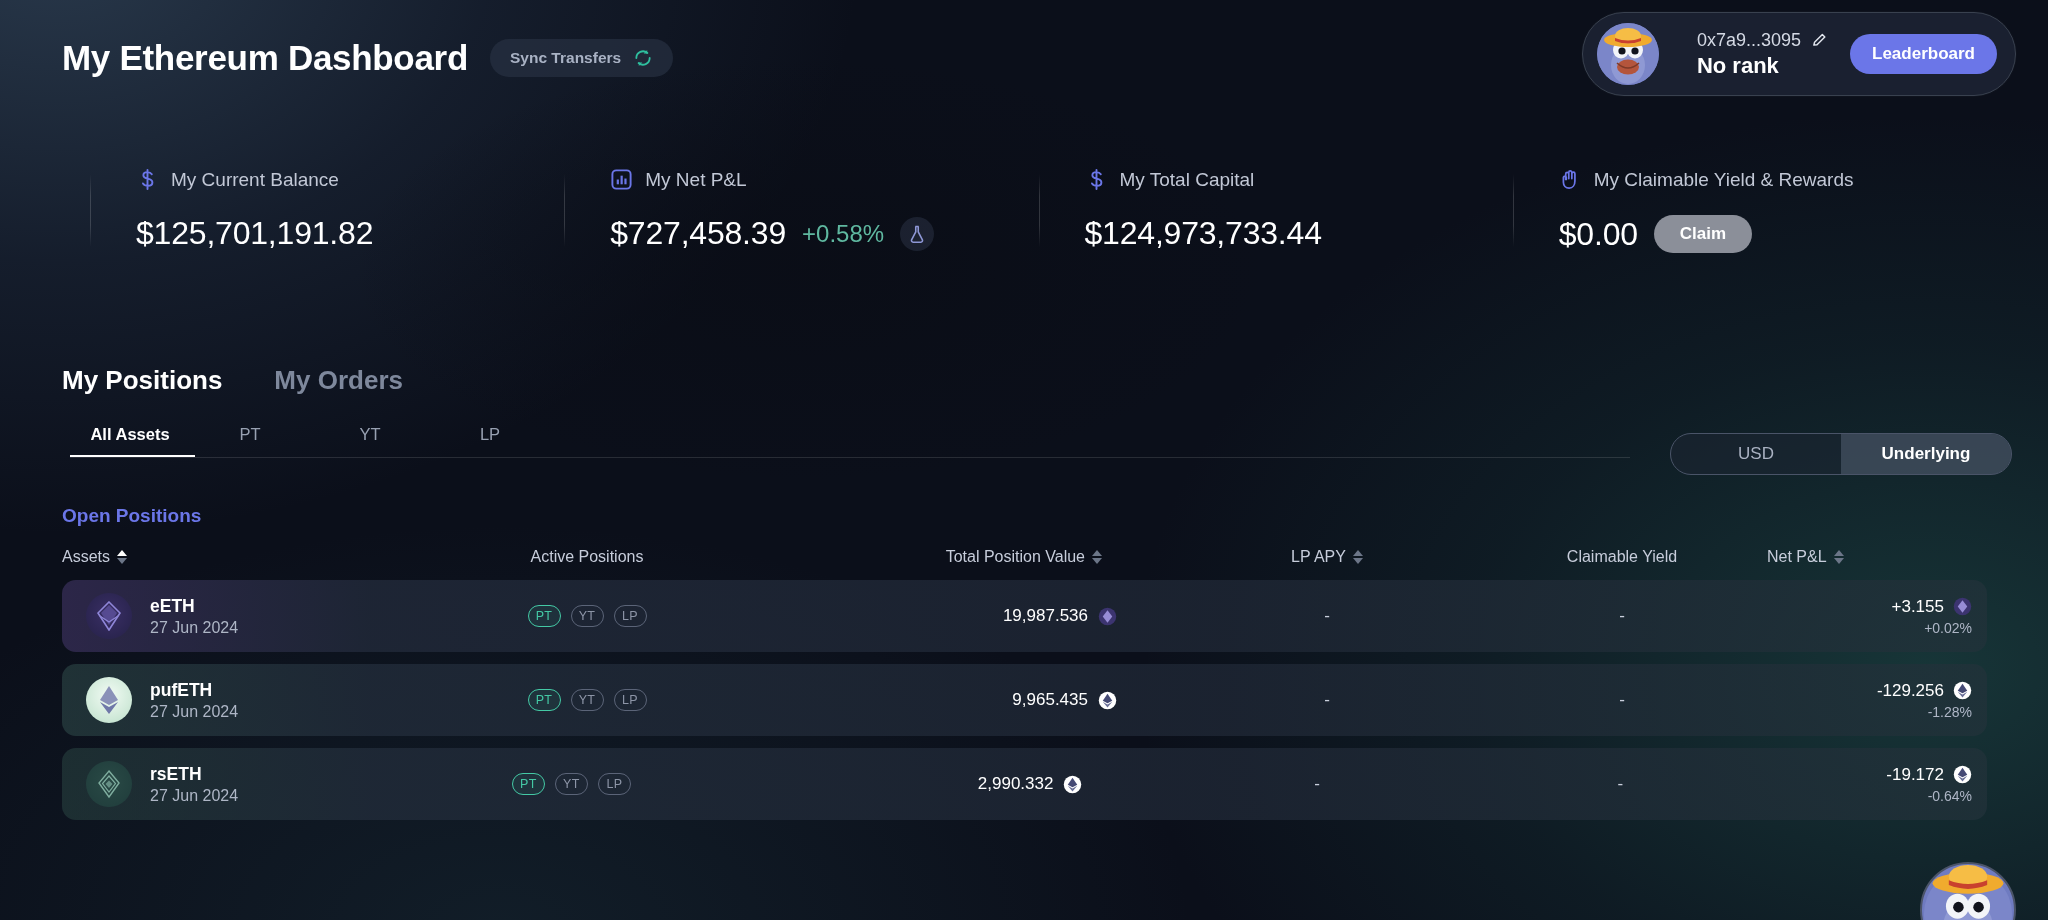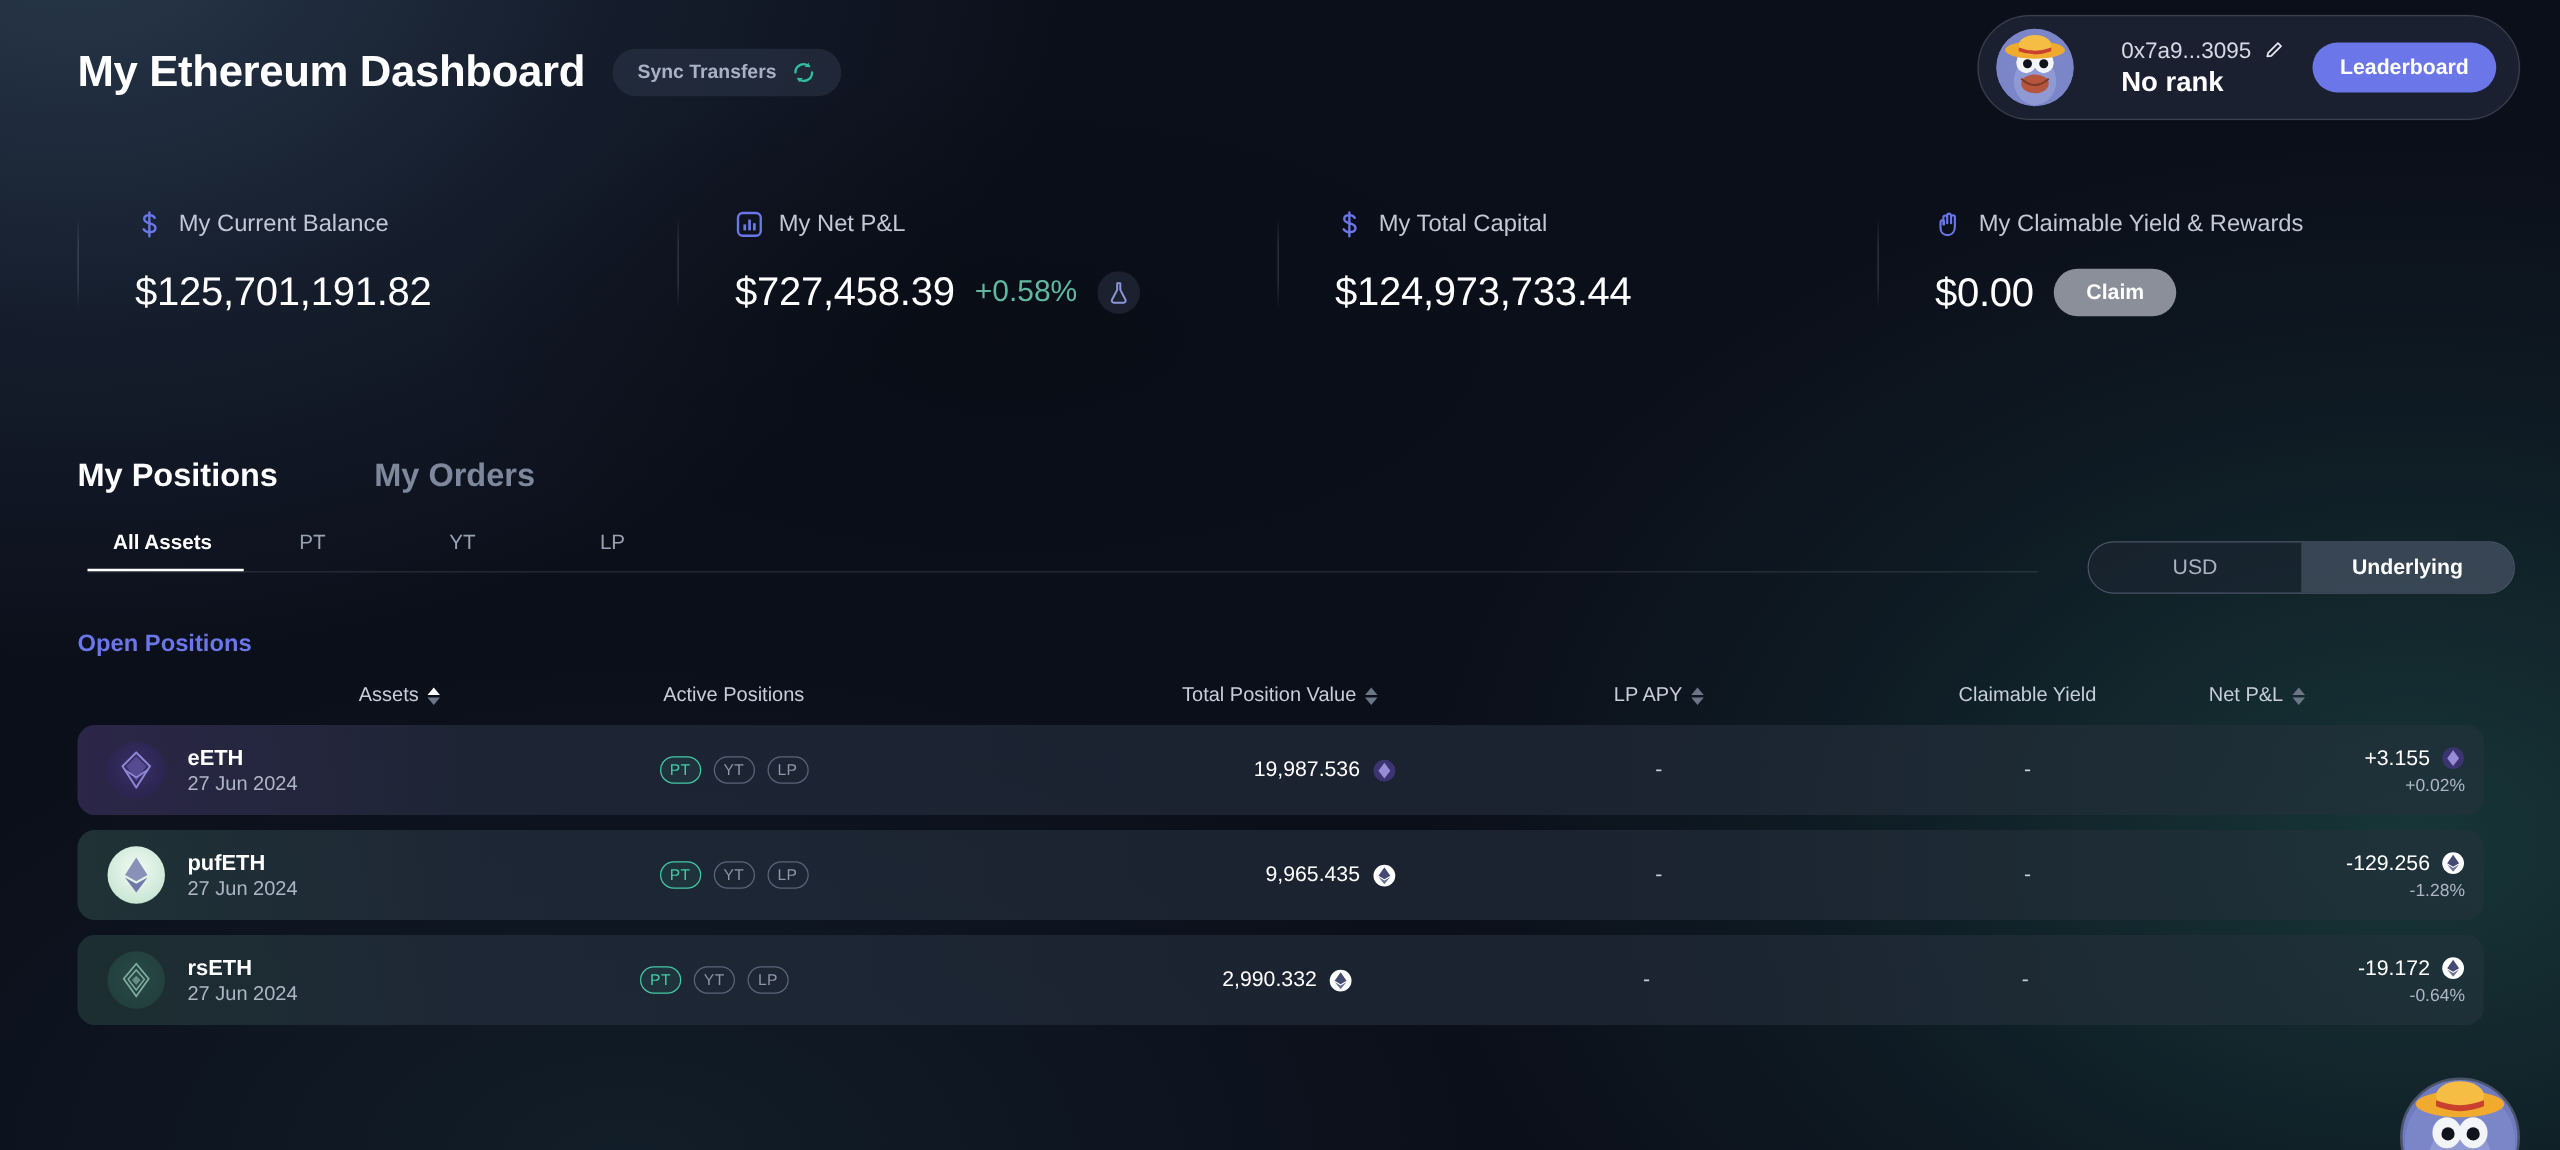--- a/index.html
+++ b/index.html
@@ -66,7 +66,7 @@
   
   .stats{ position:absolute; left:62px; top:168px; width:1925px; display:flex; }
   .stat{ position:relative; padding-left:46px; }
-  .stat.s0{ width:480px; }
+  .stat.s0{ width:480px;margin-left:28px; }
   .stat.s1{ width:480px; }
   .stat.s2{ width:480px; }
   .stat.s3{ width:480px; }

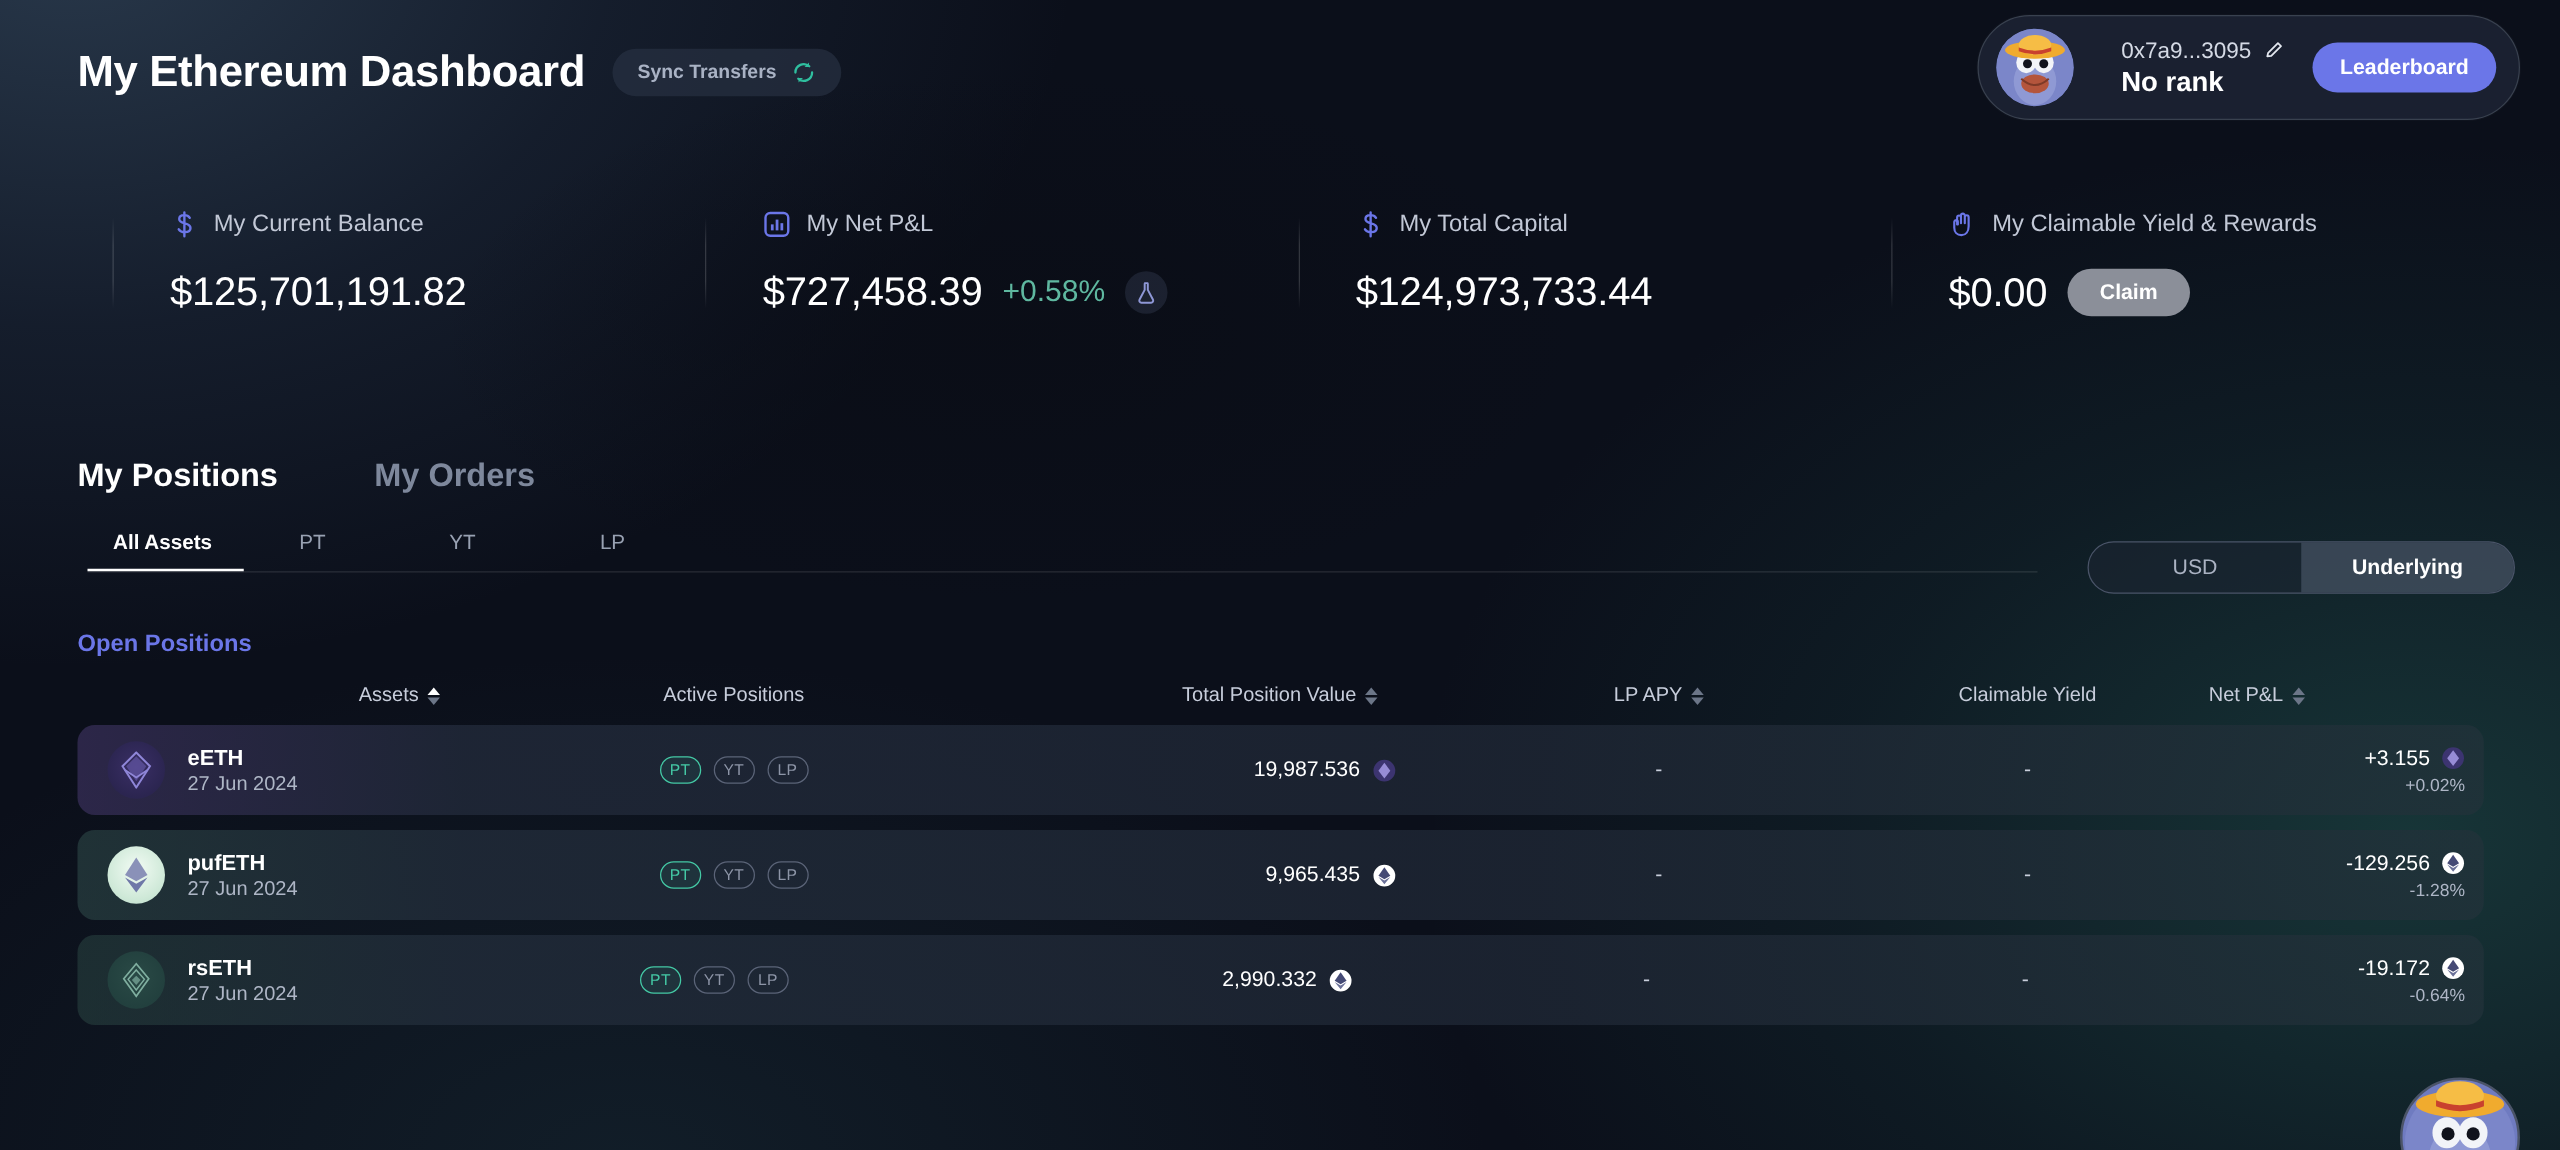--- a/index.html
+++ b/index.html
@@ -92,7 +92,7 @@
   }
 
   
-  .maintabs{ position:absolute; left:62px; top:365px; display:flex; gap:77px; align-items:baseline; }
+  .maintabs{ position:absolute; left:62px; top:365px; display:flex; gap:52px; align-items:baseline; }
   .maintab{ font-size:26px; font-weight:bold; color:#7e889c; cursor:pointer; }
   .maintab.active{ color:#ffffff; }
 

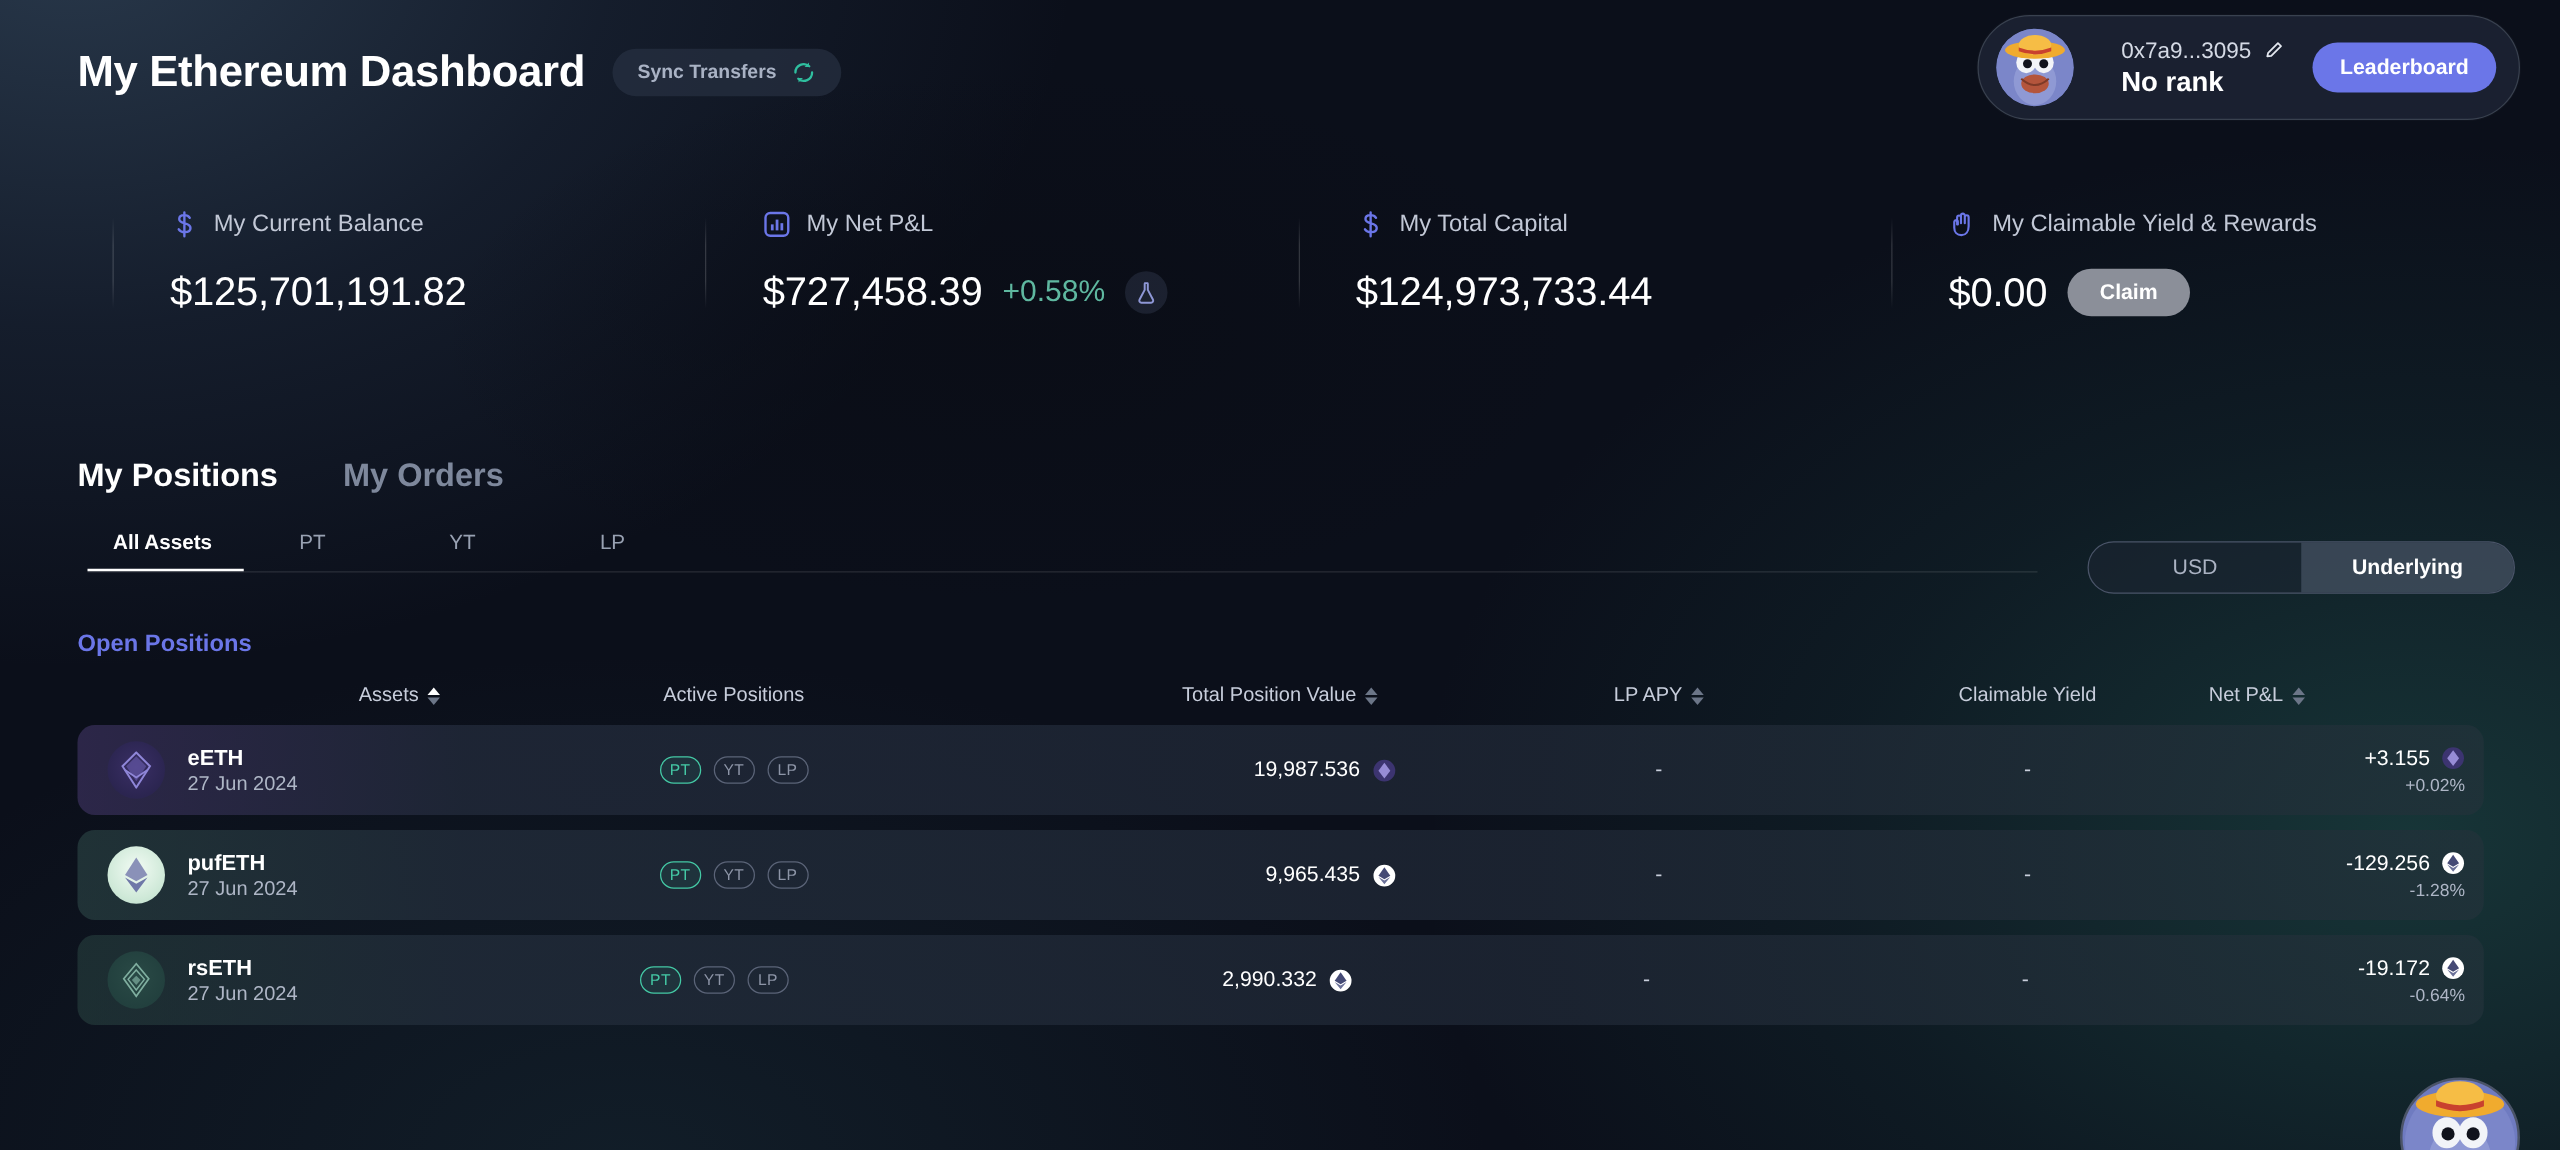--- a/index.html
+++ b/index.html
@@ -122,7 +122,7 @@
   .tbl{ position:absolute; left:62px; top:548px; width:1925px; }
   .thead{ display:flex; align-items:center; padding:0 0 14px 0; }
   .th{ font-size:16px; color:#c7cddb; display:flex; align-items:center; gap:7px; }
-  .c-assets{ width:340px; justify-content:flex-end; padding-right:50px; }
+  .c-assets{ width:340px; padding-right:50px; }
   .c-active{ width:370px; justify-content:center; }
   .c-value { width:405px; justify-content:flex-end; padding-right:75px;}
   .c-apy   { width:300px; justify-content:center; }

